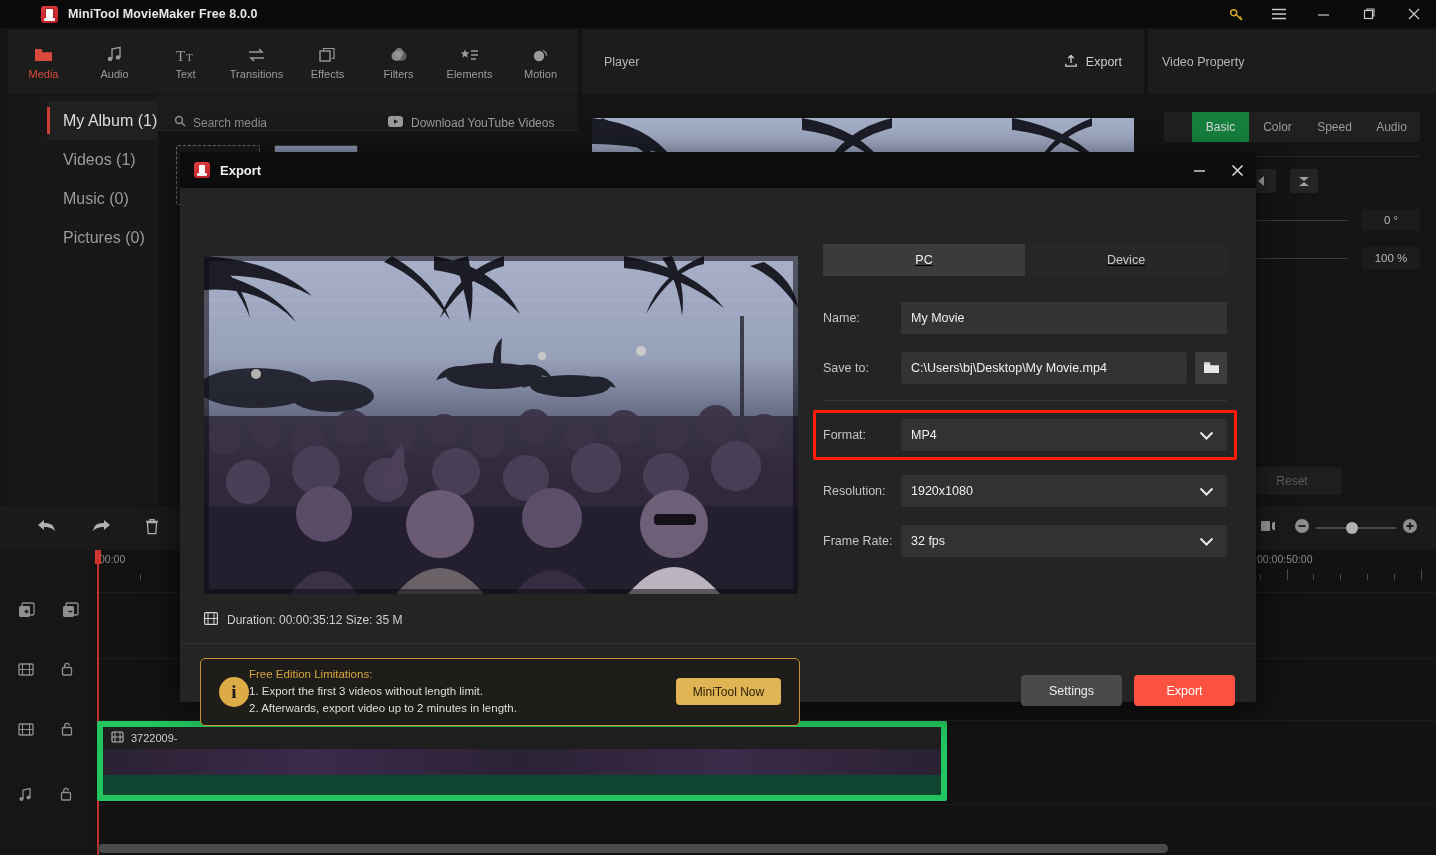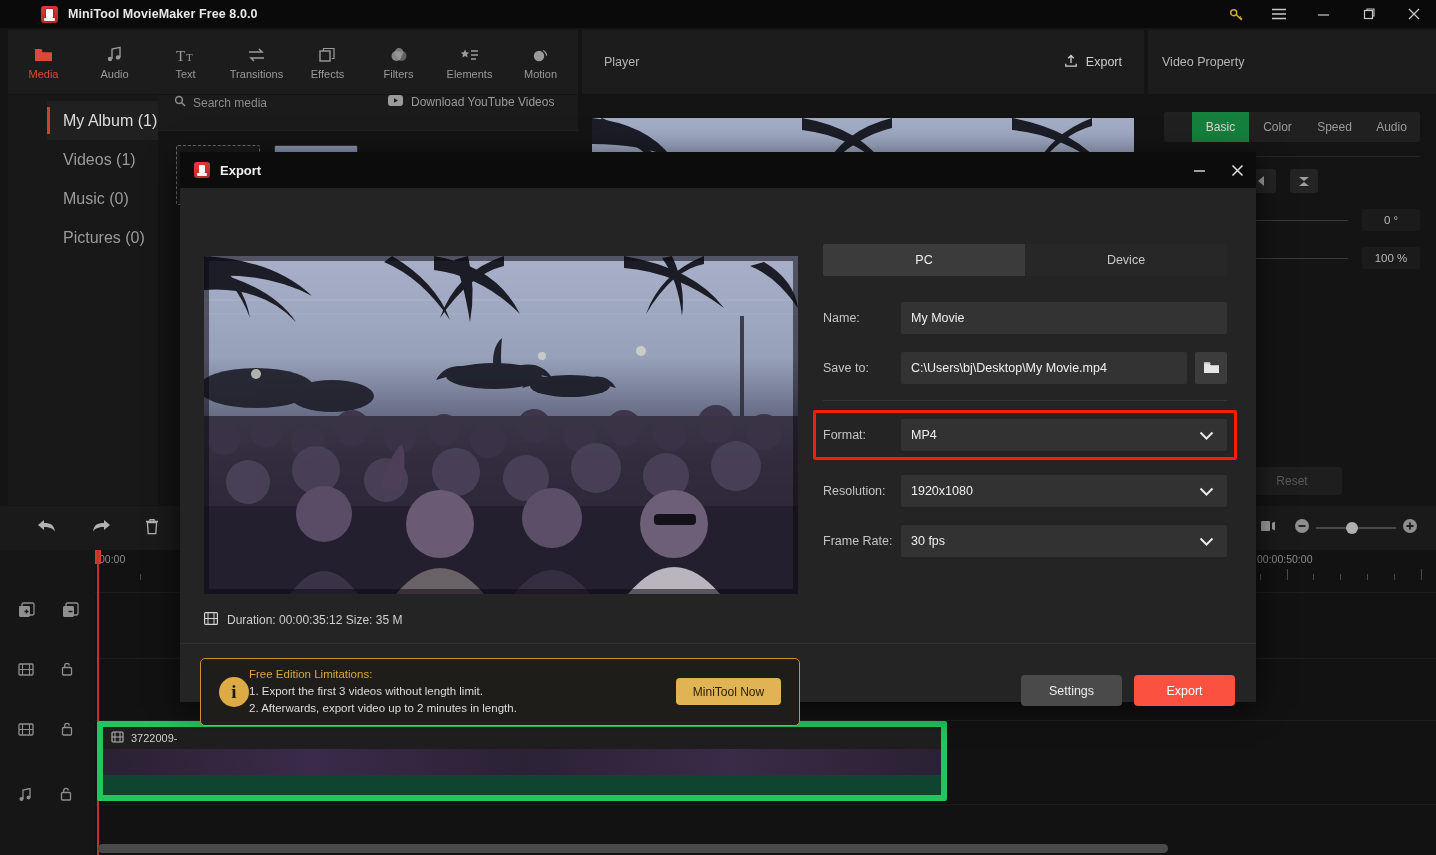--- a/index.html
+++ b/index.html
@@ -73,7 +73,7 @@
   }
   .media-main { flex:1; position:relative; }
   .media-topbar {
-    height:36px; display:flex; align-items:flex-start; background:#1b1b1b;
+    height:36px; display:flex; align-items:flex-end; background:#1b1b1b;
     border-bottom:1px solid #202020;
   }
   .search-box { display:flex; align-items:center; gap:7px; padding-left:16px; width:230px; color:#8c8c8c; font-size:12px;}

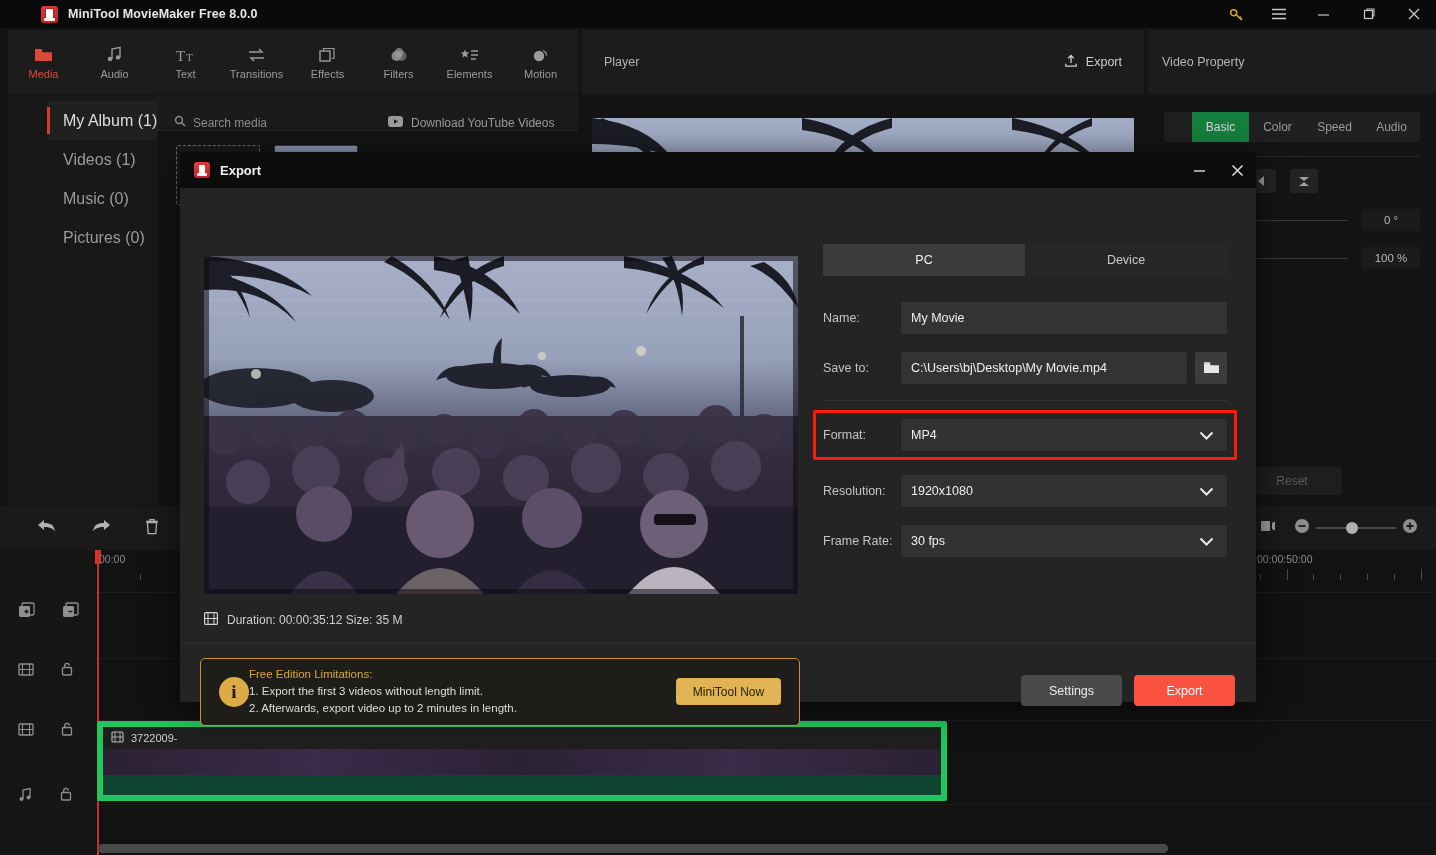--- a/index.html
+++ b/index.html
@@ -231,7 +231,7 @@
   }
 
   .form { position:absolute; left:643px; top:56px; width:404px; }
-  .seg { display:flex; height:32px; border-radius:2px; overflow:hidden; }
+  .seg { display:flex; height:32px; border-radius:2px; overflow:hidden;text-decoration:underline; }
   .seg-btn { flex:1; display:flex; align-items:center; justify-content:center; font-size:12.5px; }
   .seg-btn.on { background:#3b3b3b; color:#f0f0f0; }
   .seg-btn.off { background:#272727; color:#c9c9c9; }

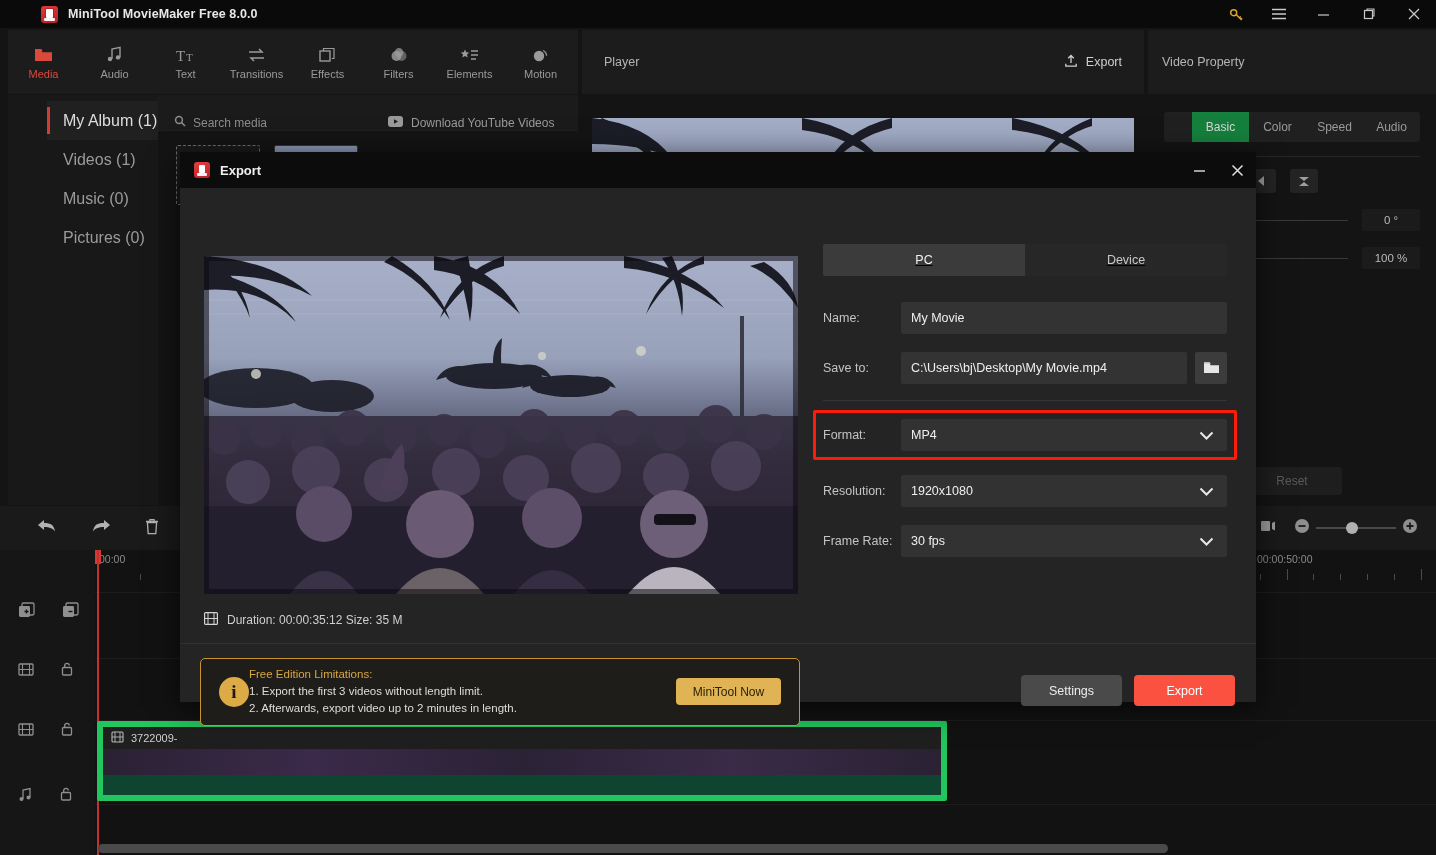--- a/index.html
+++ b/index.html
@@ -878,7 +878,7 @@
         <div class="frow">
           <div class="flabel">Frame Rate:</div>
           <div class="finput select">
-            <span>30 fps</span>
+            <span>32 fps</span>
             <span class="chev">
               <svg width="15" height="9" viewBox="0 0 15 9">
                   <path d="M1.5 1.5l6 6 6-6" fill="none" stroke="currentColor" stroke-width="2"></path>

